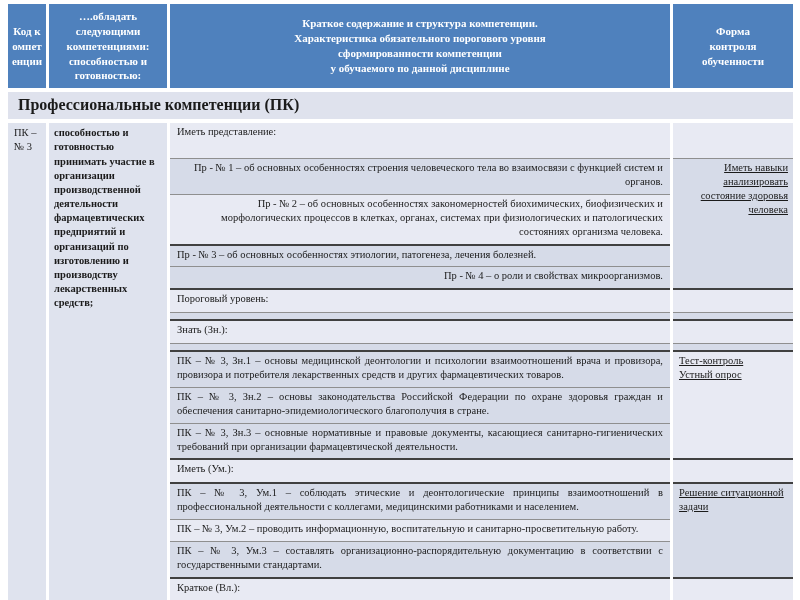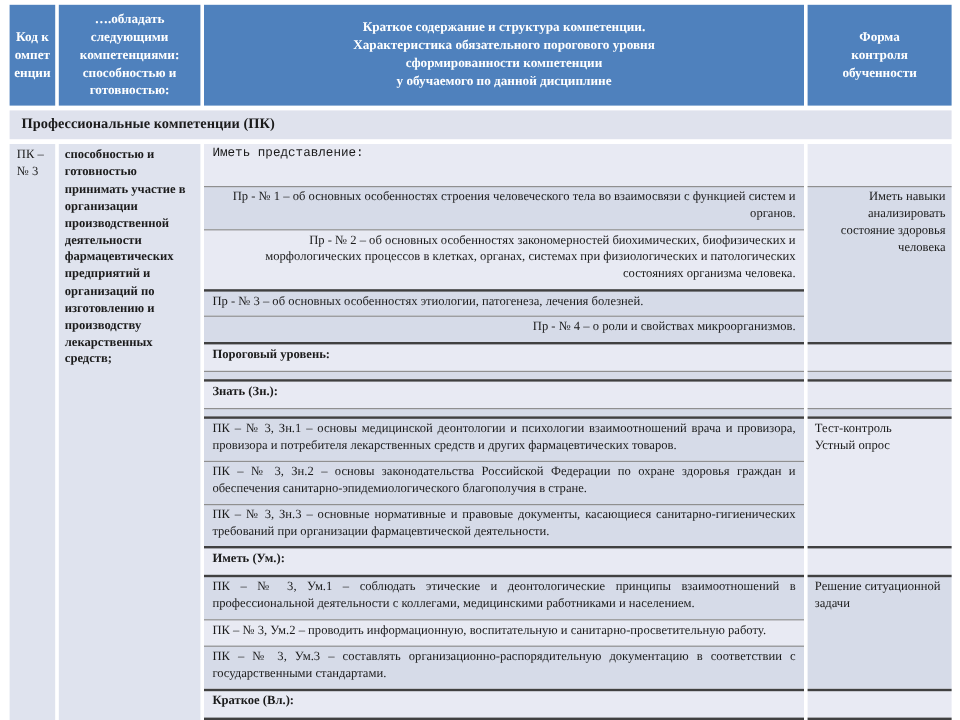--- a/index.html
+++ b/index.html
@@ -33,7 +33,7 @@
   th.head.break{word-break:break-all;text-align:center;}
   tr.gap td{height:4px;padding:0;background:transparent;}
   td.band{
-    background:var(--band-bg);font-weight:bold;font-size:12px;
+    background:var(--band-bg);font-weight:bold;font-size:16px;
     padding:4px 4px 5px 10px;height:23px;vertical-align:middle;
   }
   td.code-cell{

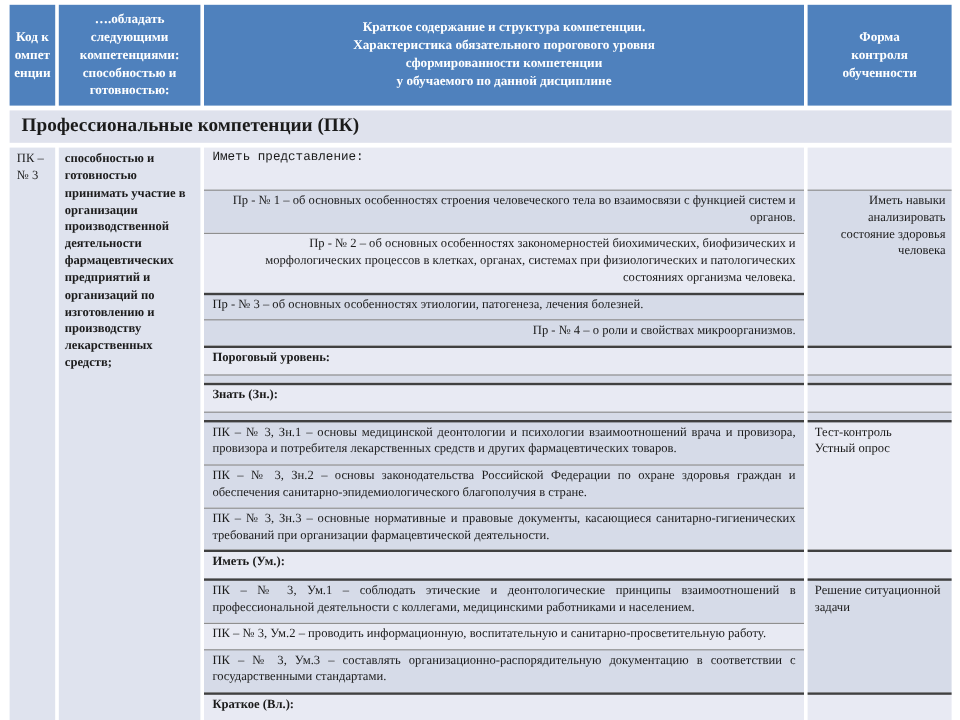--- a/index.html
+++ b/index.html
@@ -55,7 +55,7 @@
   .b-thick{border-top:2px solid var(--border-thick);}
   .bold{font-weight:bold;margin-top:28px;}
   .justify{text-align:justify;}
-  .kind-intro td.content{height:35px;font-family:Liberation Mono, monospace;}
+  .kind-intro td.content{height:35px;}
   .kind-section td.content{height:24px;}
   .kind-spacer td{height:7px;padding:0;}
 </style>

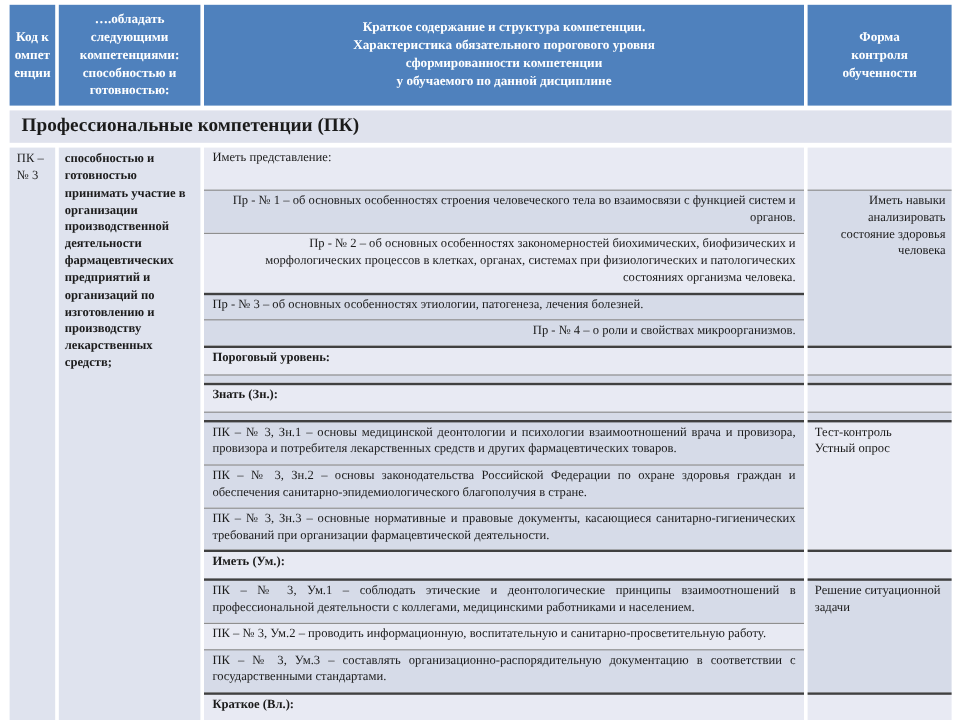--- a/index.html
+++ b/index.html
@@ -48,7 +48,7 @@
     font-size:10.5px;line-height:1.32;
     padding:2px 7px 5px 7px;white-space:pre-line;
   }
-  td.forma{padding:2px 5px 5px 6px;}
+  td.forma{padding:2px 5px 5px 6px;text-decoration:underline;}
   .tone-light{background:var(--row-light);}
   .tone-dark{background:var(--row-dark);}
   .b-thin{border-top:1px solid var(--border-thin);text-align:right;}

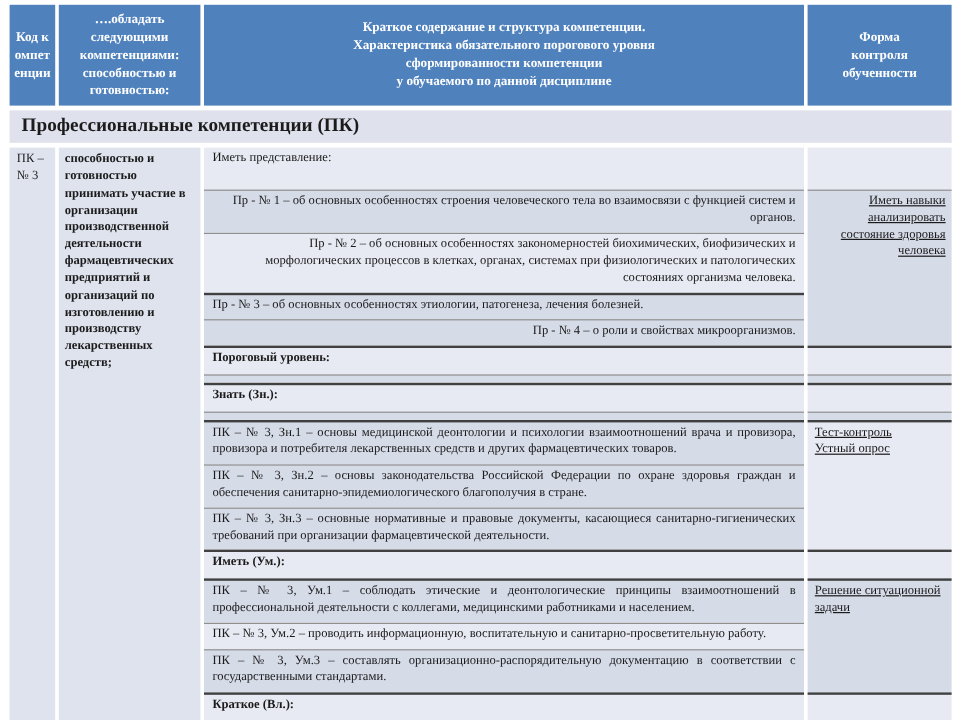--- a/index.html
+++ b/index.html
@@ -53,7 +53,7 @@
   .tone-dark{background:var(--row-dark);}
   .b-thin{border-top:1px solid var(--border-thin);text-align:right;}
   .b-thick{border-top:2px solid var(--border-thick);}
-  .bold{font-weight:bold;margin-top:28px;}
+  .bold{font-weight:normal;margin-top:28px;}
   .justify{text-align:justify;}
   .kind-intro td.content{height:35px;}
   .kind-section td.content{height:24px;}

